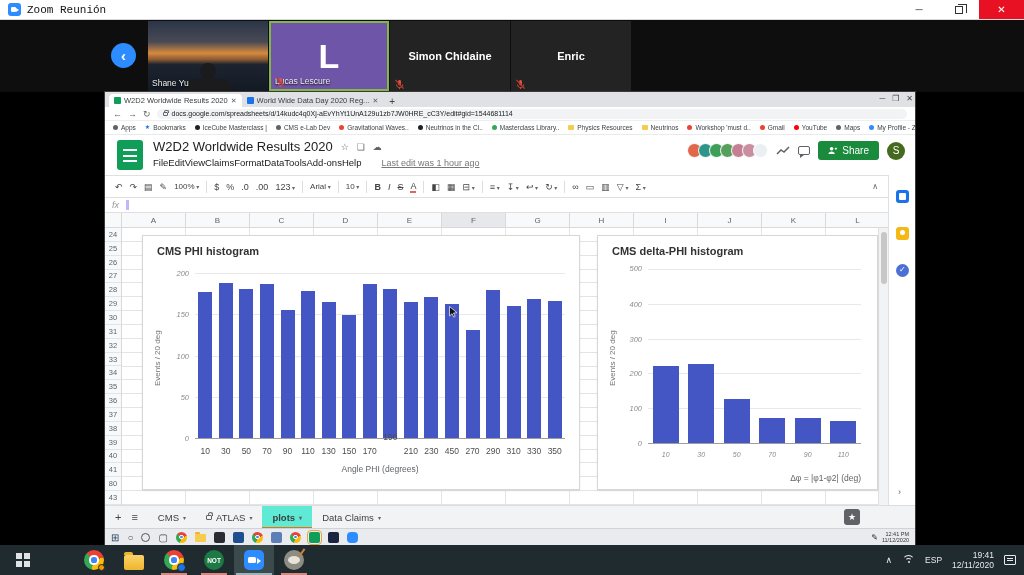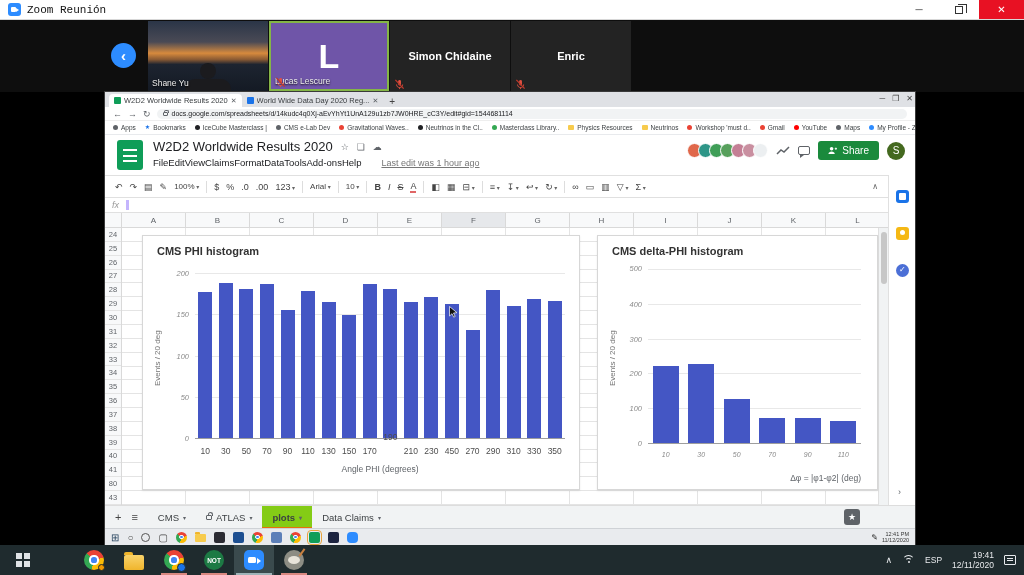--- a/index.html
+++ b/index.html
@@ -143,7 +143,7 @@
   .stb-ic{color:#444;font-size:11px;margin-right:8px;}
   .sheettab{display:flex;align-items:center;gap:4px;height:23px;padding:0 10px;font-size:9.5px;color:#3c4043;}
   .sheettab .caret{font-size:6px;color:#5f6368;}
-  .sheettab.active{background:#84cc16;font-weight:bold;box-shadow:inset 0 -2px 0 #e8710a;}
+  .sheettab.active{background:#5eead4;font-weight:bold;box-shadow:inset 0 -2px 0 #e8710a;}
   .locktiny{width:6px;height:5px;border:1px solid #5f6368;border-radius:1px;position:relative;}
   .locktiny::before{content:"";position:absolute;left:0.5px;top:-3.5px;width:3px;height:3px;border:1px solid #5f6368;border-bottom:none;border-radius:3px 3px 0 0;}
   .explore-badge{position:absolute;right:55px;top:3px;width:16px;height:16px;border-radius:3px;background:#5f6368;color:#fff;display:flex;align-items:center;justify-content:center;font-size:9px;}

